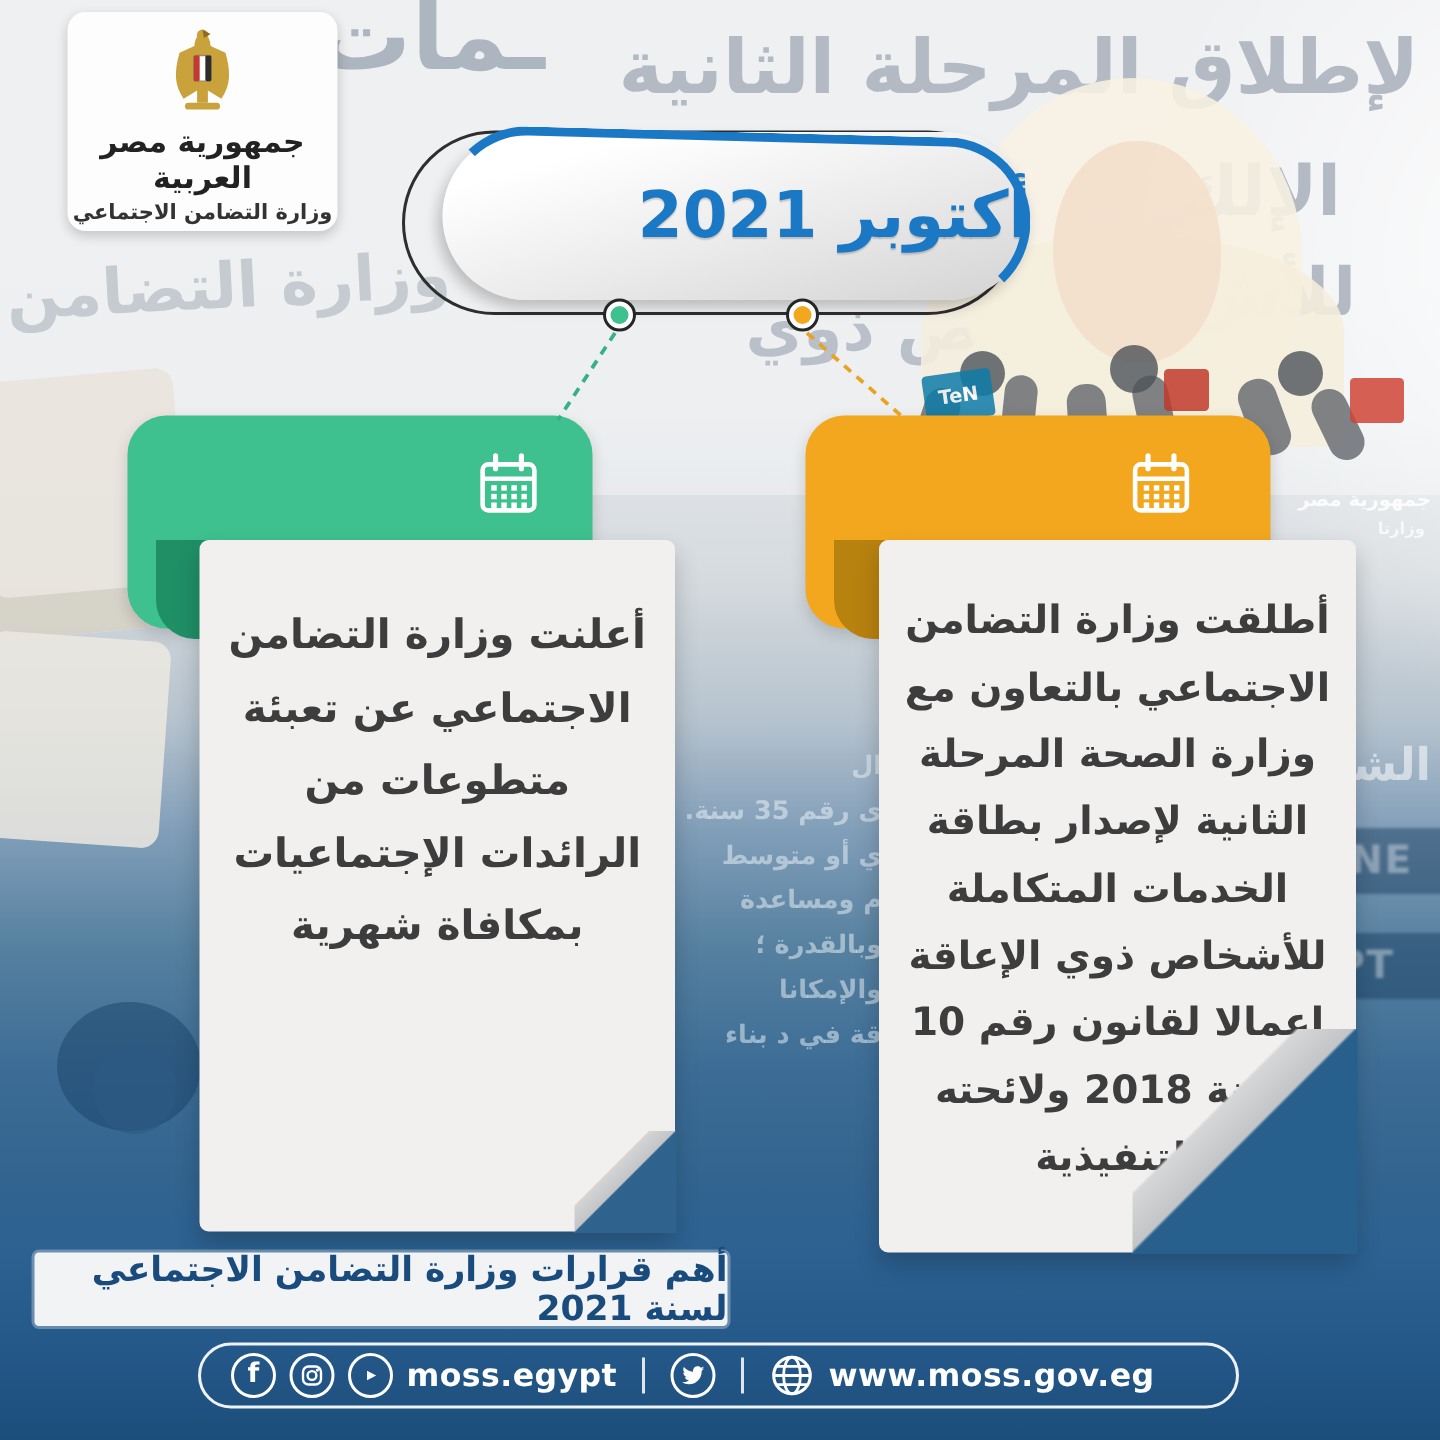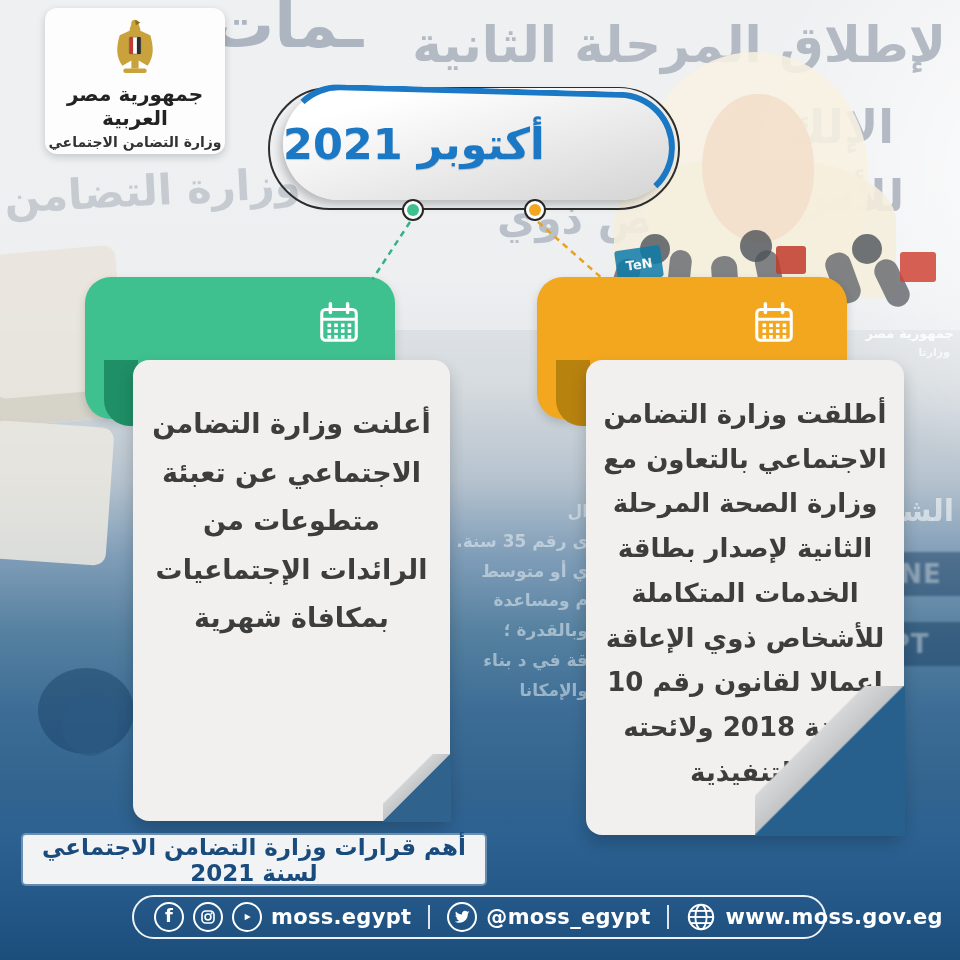--- a/index.html
+++ b/index.html
@@ -65,9 +65,9 @@
   
   .date-outline{left:268px;top:87px;width:412px;height:123px;border:2px solid #2e2e2e;border-radius:64px;
     box-sizing:border-box;z-index:40;}
-  .date-pill{left:283px;top:88px;width:392px;height:112px;border-radius:56px;z-index:41;
+  .date-pill{left:295px;top:88px;width:392px;height:112px;border-radius:56px;z-index:41;
     background:linear-gradient(165deg,#ffffff 18%,#ececec 55%,#d6d6d6 95%);
-    box-shadow:-3px 5px 9px rgba(0,0,0,.22);display:flex;align-items:center;justify-content:flex-start;}
+    box-shadow:-3px 5px 9px rgba(0,0,0,.22);display:flex;align-items:center;justify-content:flex-end;}
   .pill-arc{position:absolute;inset:0;border-radius:56px;border:6px solid transparent;
     border-top-color:#1b78c4;border-right-color:#1b78c4;box-sizing:border-box;transform:rotate(1.5deg);}
   .date-label{font-size:43px;font-weight:bold;color:#1b78c4;direction:rtl;text-shadow:0 1px 1px rgba(0,0,0,.18);}

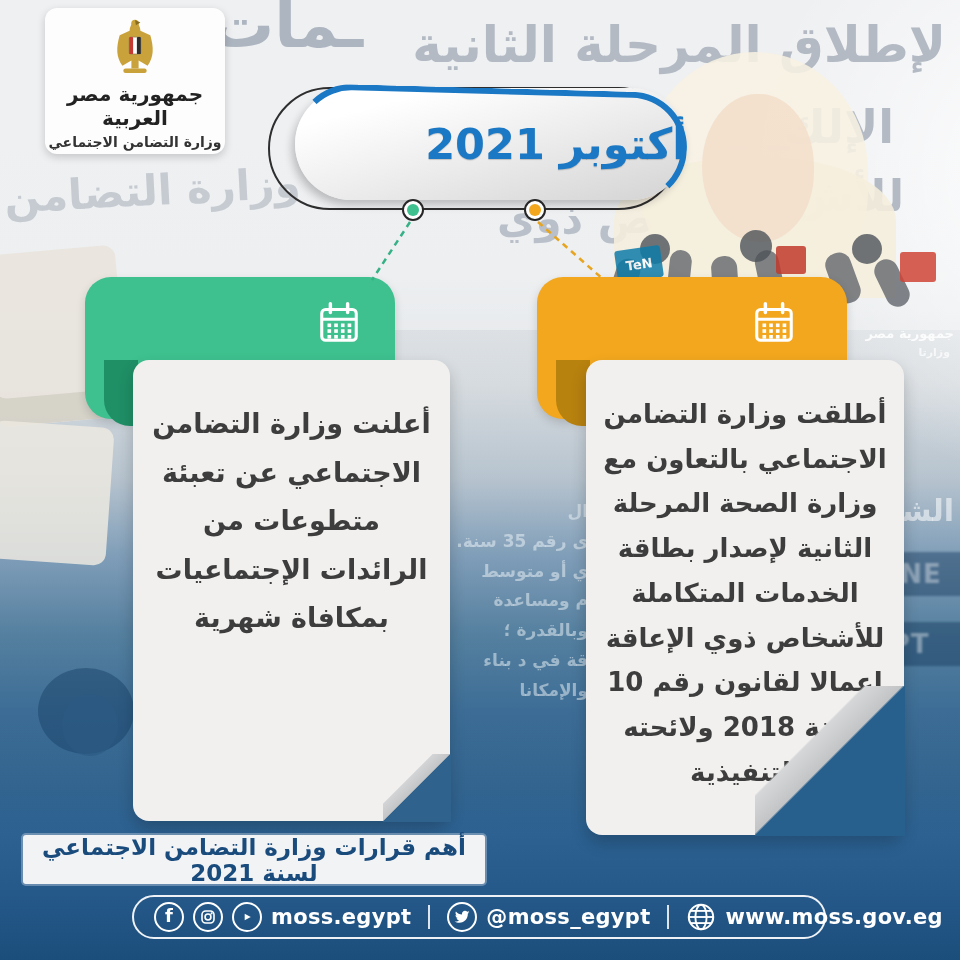--- a/index.html
+++ b/index.html
@@ -85,7 +85,7 @@
   .fold{width:34px;height:66px;z-index:21;}
   .fold-green{left:104px;top:360px;background:#1f8f66;border-radius:0 0 0 26px;}
   .fold-orange{left:556px;top:360px;background:#b8820f;border-radius:0 0 0 26px;}
-  .paper{background:#f1f0ee;border-radius:16px;z-index:22;box-shadow:0 8px 16px rgba(0,0,0,.2);box-sizing:border-box;}
+  .paper{background:#f1f0ee;border-radius:6px;z-index:22;box-shadow:0 8px 16px rgba(0,0,0,.2);box-sizing:border-box;}
   .paper-green{left:133px;top:360px;width:317px;height:461px;padding:40px 18px 0;}
   .paper-orange{left:586px;top:360px;width:318px;height:475px;padding:32px 16px 0;}
   .paper-text{font-weight:bold;color:#3d3d3d;text-align:center;direction:rtl;}

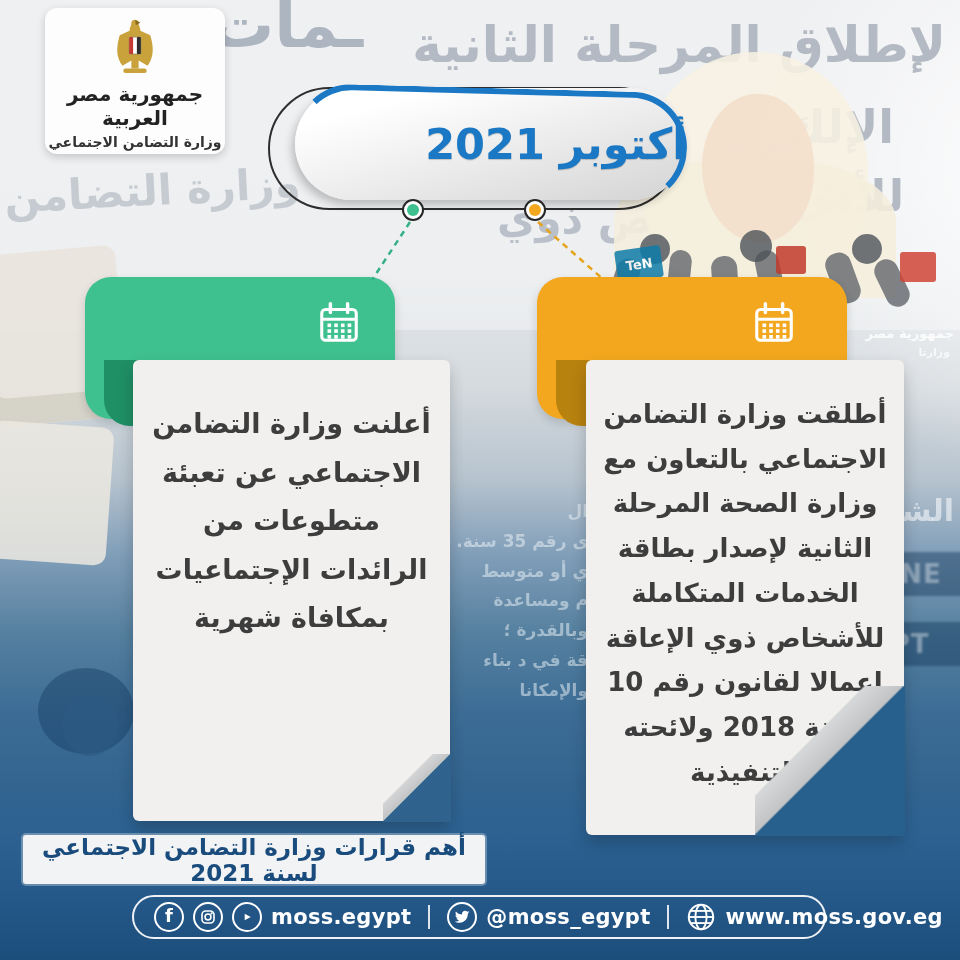--- a/index.html
+++ b/index.html
@@ -133,8 +133,8 @@
     <span>ي أو متوسط</span>
     <span>م ومساعدة</span>
     <span>وبالقدرة ؛</span>
+    <span>والإمكانا</span>
     <span>قة في د بناء</span>
-    <span>والإمكانا</span>
   </div>
 
   <div class="abs bpill bpill-1">LINE</div>

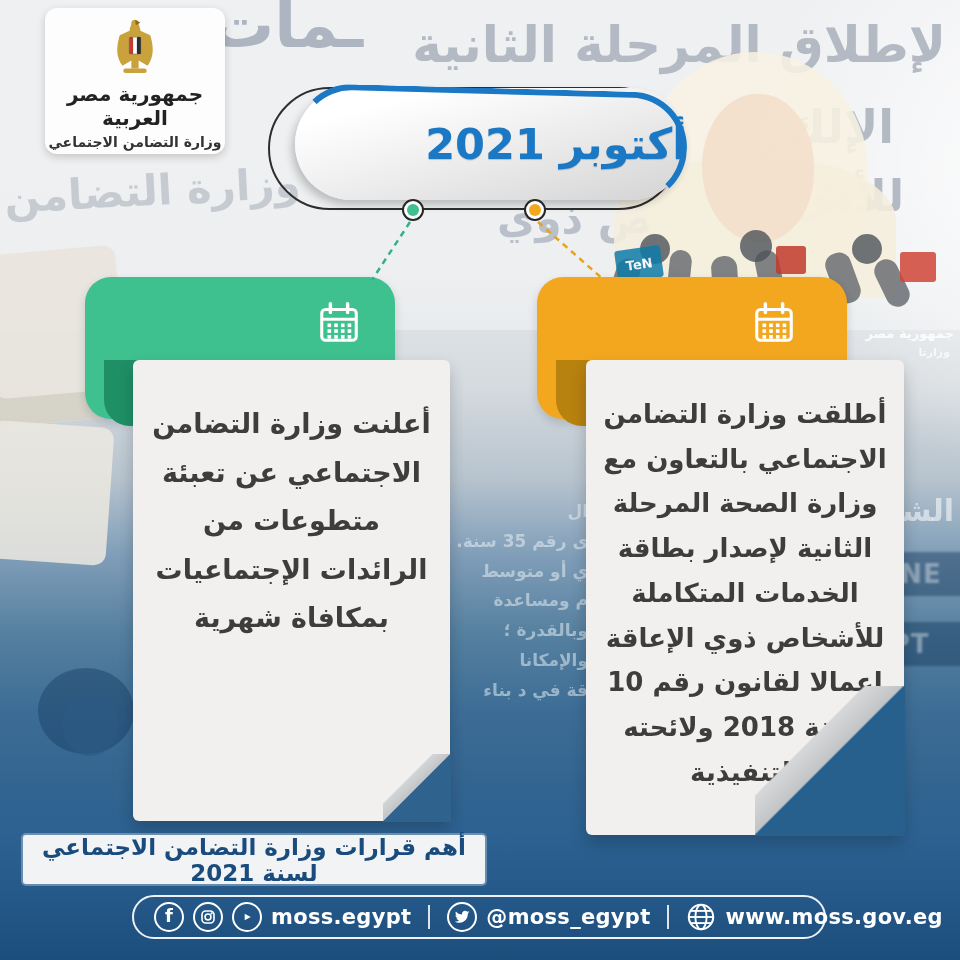--- a/index.html
+++ b/index.html
@@ -98,7 +98,7 @@
     background:linear-gradient(135deg,rgba(0,0,0,0) 36%,#d5d7d9 37%,#c2c4c6 49%,#27608d 50%,#27608d 100%);}
   
   .banner{left:23px;top:835px;width:462px;height:49px;background:#f2f3f5;border-radius:3px;z-index:30;
-    display:flex;align-items:center;justify-content:center;box-shadow:0 0 0 2px rgba(255,255,255,.3);text-align:center;}
+    display:flex;align-items:center;justify-content:center;box-shadow:0 0 0 2px rgba(255,255,255,.3);}
   .banner-text{color:#1a4b7d;font-size:23px;font-weight:bold;direction:rtl;}
   .footer-bar{left:132px;top:895px;width:694px;height:44px;border:2px solid #eef2f6;border-radius:26px;z-index:30;
     display:flex;align-items:center;gap:9px;padding:0 20px;box-sizing:border-box;color:#fff;}

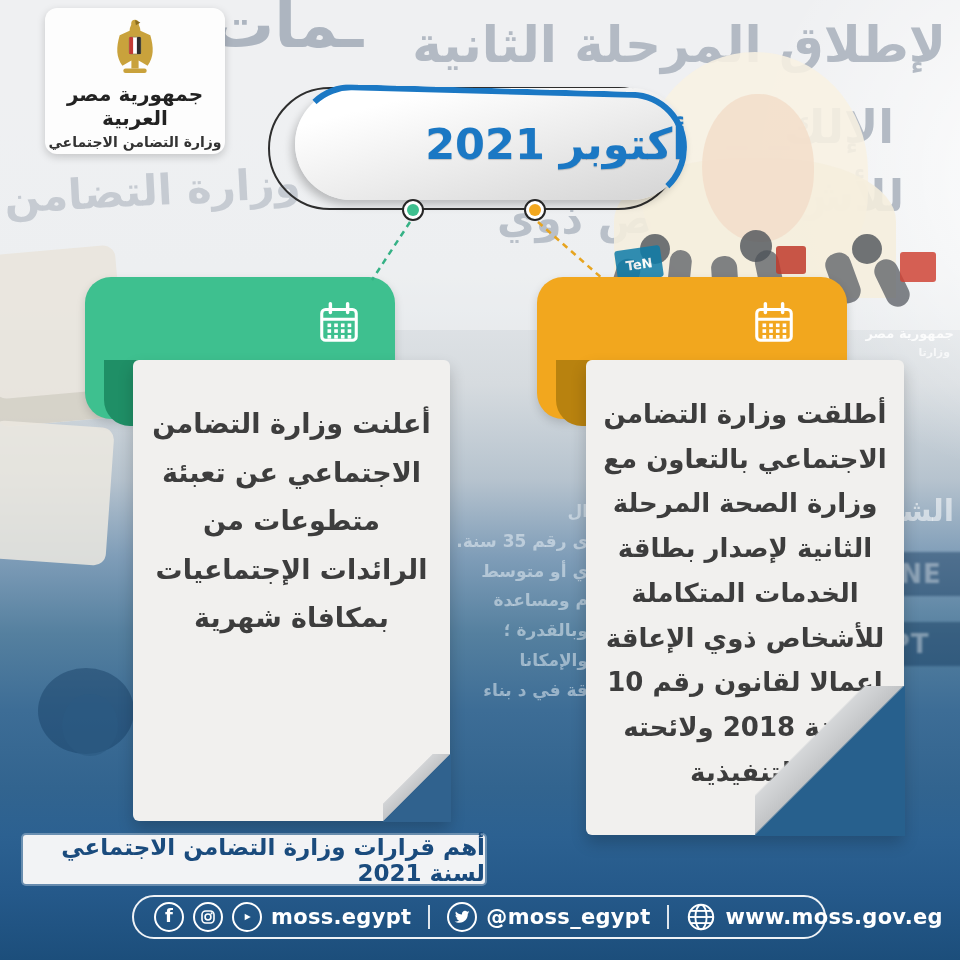--- a/index.html
+++ b/index.html
@@ -276,7 +276,6 @@
           <path fill="#fff" d="M23.4 4.8c-.8.4-1.7.6-2.6.8.9-.6 1.6-1.5 2-2.5-.9.5-1.9.9-2.9 1.1C19 3.3 17.8 2.8 16.5 2.8c-2.5 0-4.5 2-4.5 4.5 0 .4 0 .7.1 1-3.7-.2-7-2-9.2-4.7-.4.7-.6 1.5-.6 2.3 0 1.6.8 2.9 2 3.7-.7 0-1.4-.2-2-.5v.1c0 2.2 1.6 4 3.6 4.4-.4.1-.8.2-1.2.2-.3 0-.6 0-.9-.1.6 1.8 2.2 3.1 4.2 3.1-1.5 1.2-3.5 1.9-5.6 1.9H1c2 1.3 4.4 2 6.9 2 8.3 0 12.8-6.9 12.8-12.8v-.6c.9-.6 1.6-1.4 2.2-2.3z"></path>
         </svg>
     </span>
-    <span class="soc-text">@moss_egypt</span>
     <span class="sep"></span>
     <svg class="globe" viewBox="0 0 32 32">
       <circle cx="16" cy="16" r="13" fill="none" stroke="#fff" stroke-width="2.2"></circle>

